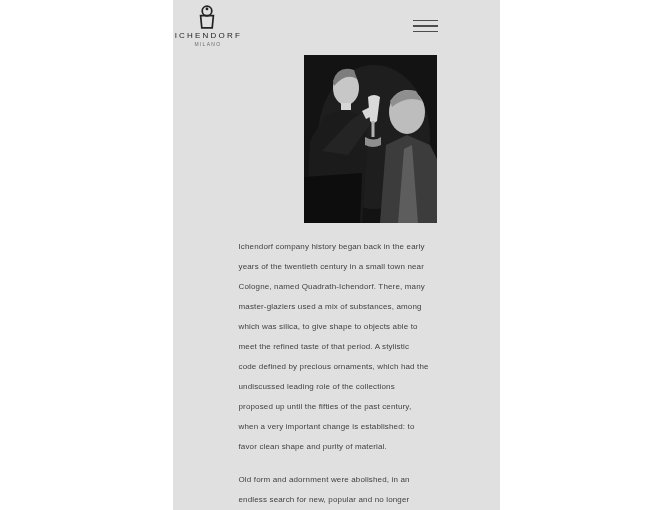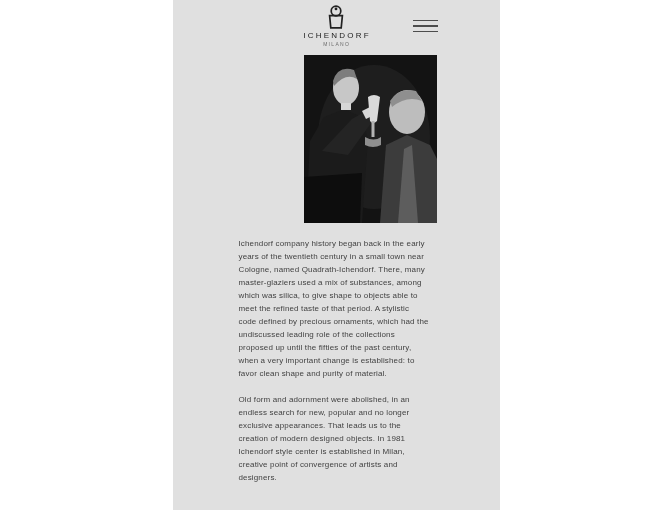--- a/index.html
+++ b/index.html
@@ -19,7 +19,6 @@
   .header {
     position: relative;
     padding-top: 5px;
-    text-align: center;
   }
   .brand {
     display: inline-flex;

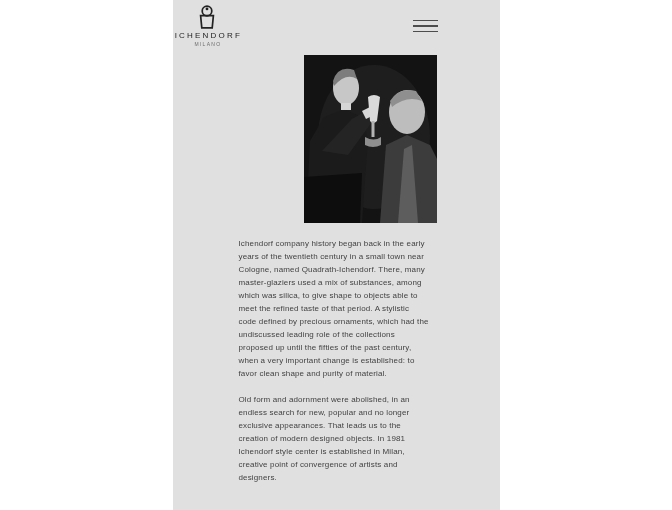--- a/index.html
+++ b/index.html
@@ -71,7 +71,7 @@
     margin: 14px 0 0;
     width: 200px;
     font-size: 8px;
-    line-height: 13px;
+    line-height: 20px;
     letter-spacing: 0.15px;
     color: var(--text-color, #424242);
     white-space: pre;

